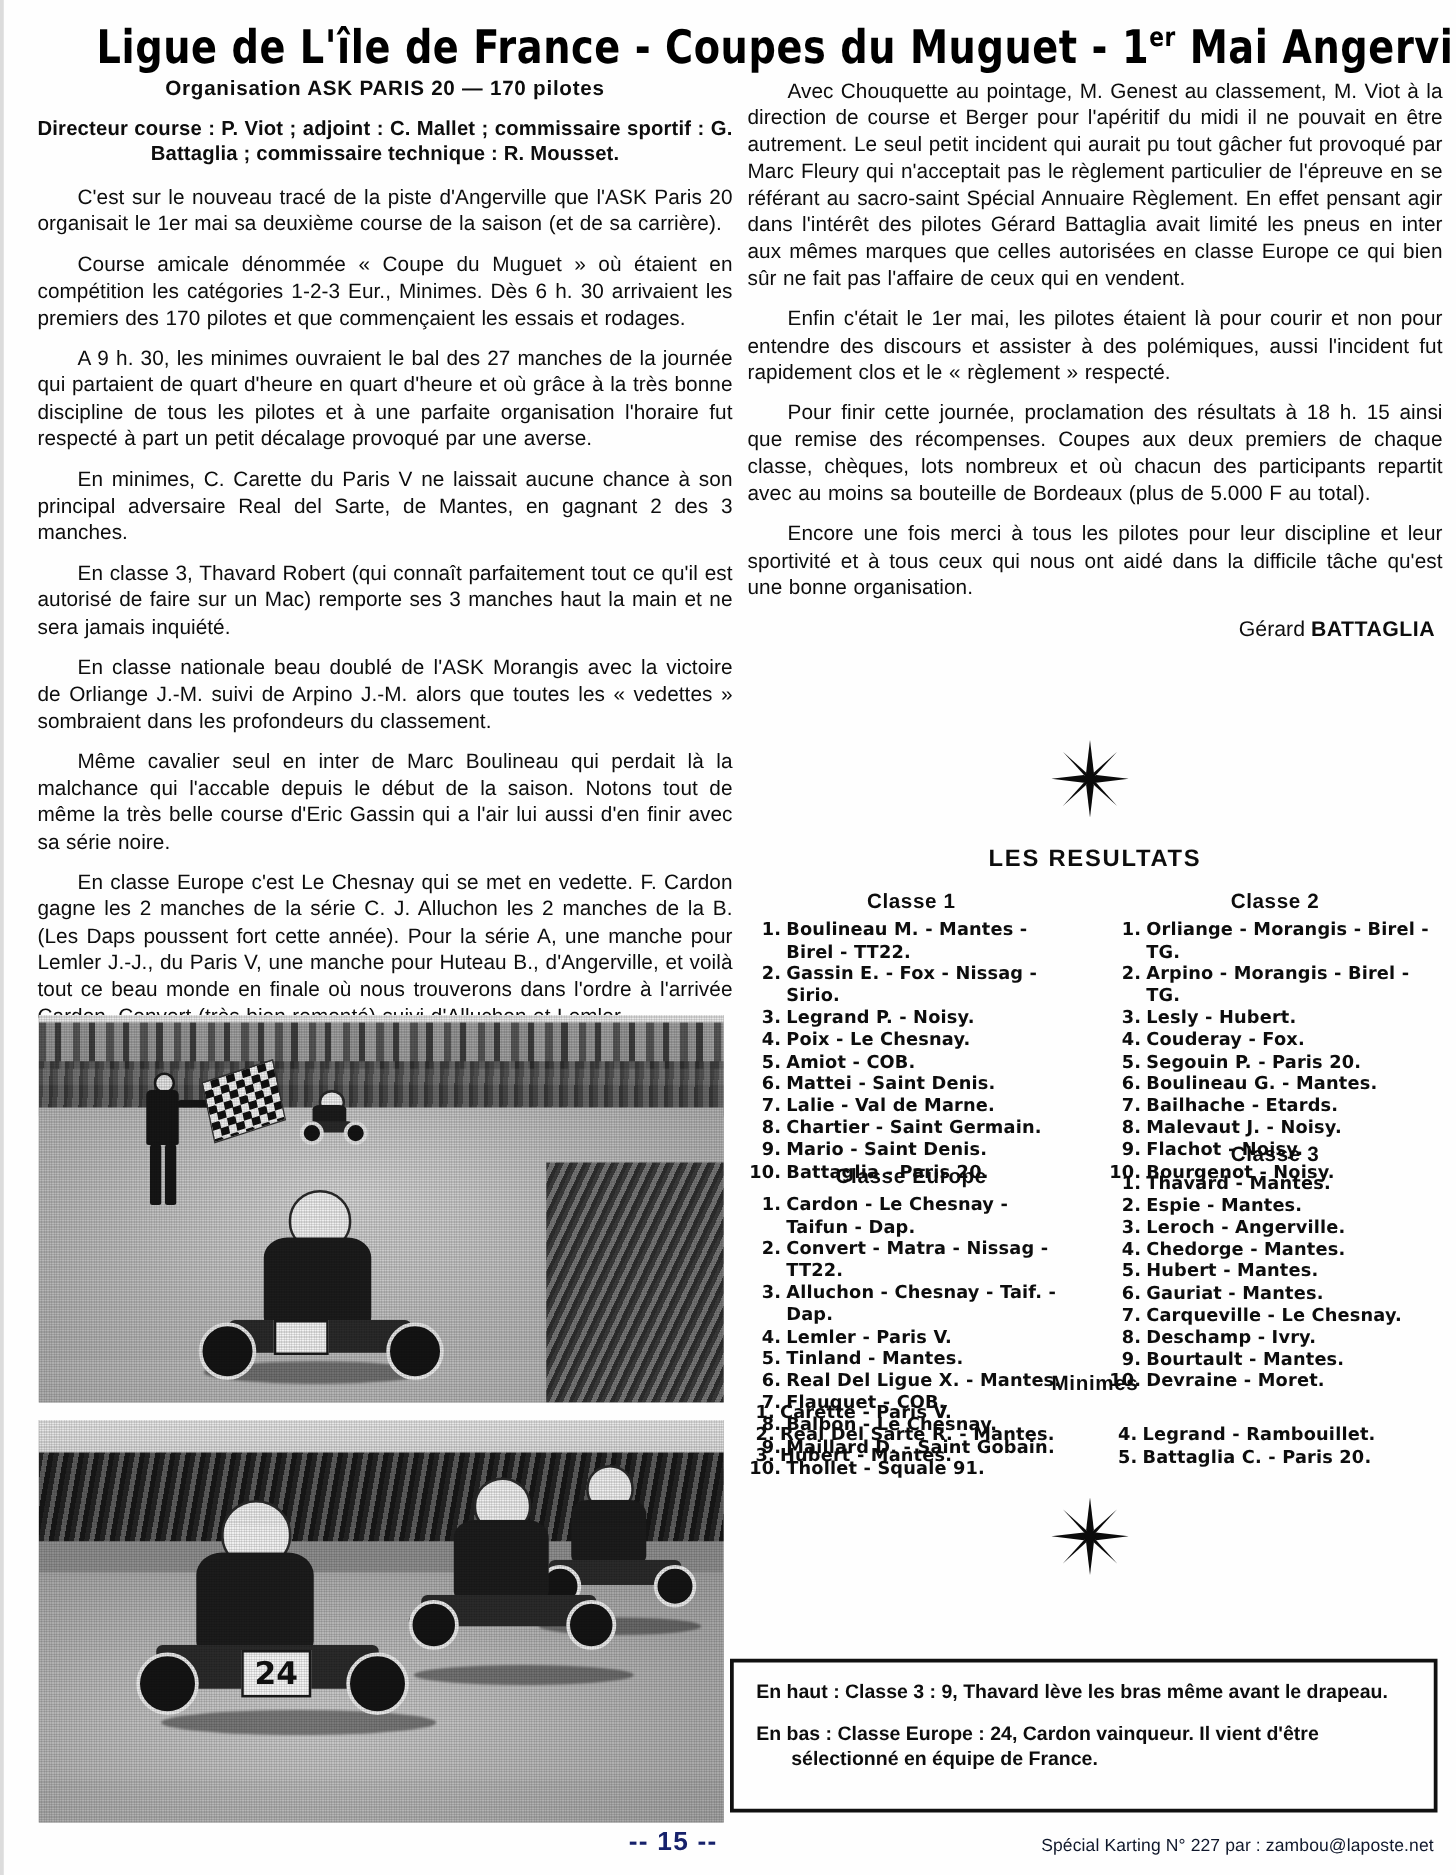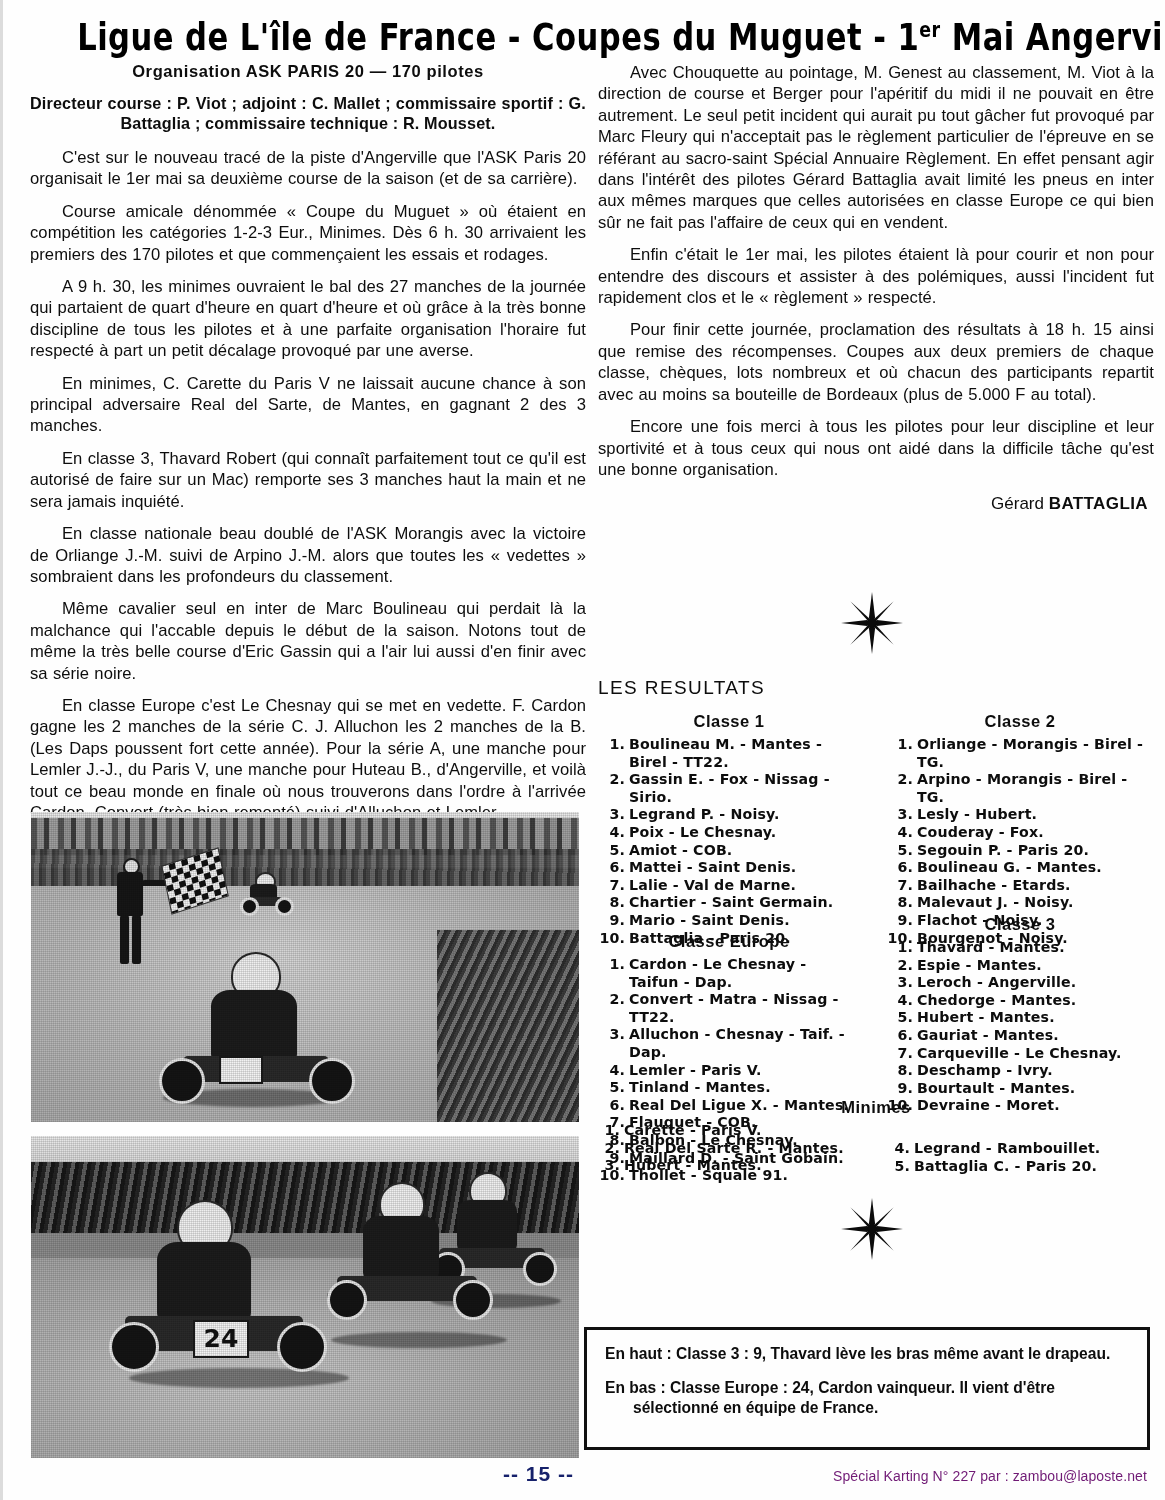--- a/index.html
+++ b/index.html
@@ -131,7 +131,7 @@
   
   .results-title{
     position:absolute;left:595px;top:677px;width:556px;
-    font-weight:normal;font-size:19px;letter-spacing:1.4px;
+    text-align:center;font-weight:bold;font-size:19px;letter-spacing:1.4px;
   }
   .res-block{position:absolute;}
   .res-head{

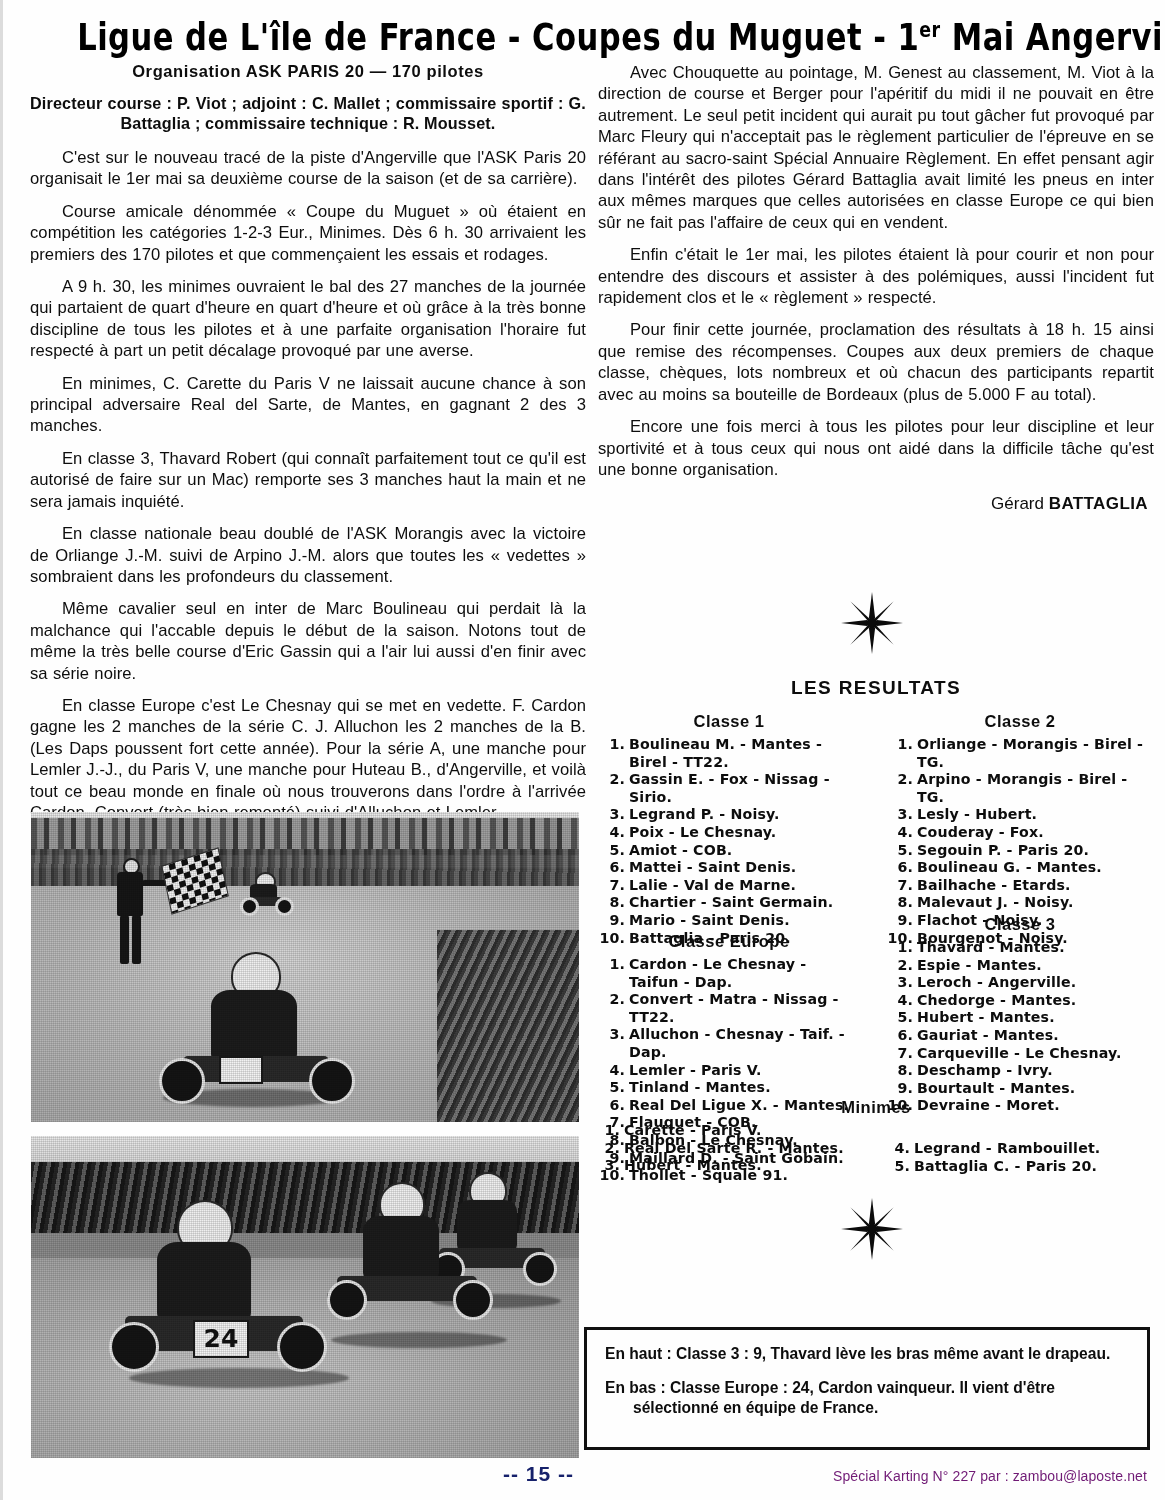--- a/index.html
+++ b/index.html
@@ -175,7 +175,7 @@
   }
   .credit{
     position:absolute;right:18px;top:1468px;
-    font-size:14px;color:#701a75;
+    font-size:14px;color:#0f172a;
     letter-spacing:.1px;white-space:nowrap;
   }
 </style>

